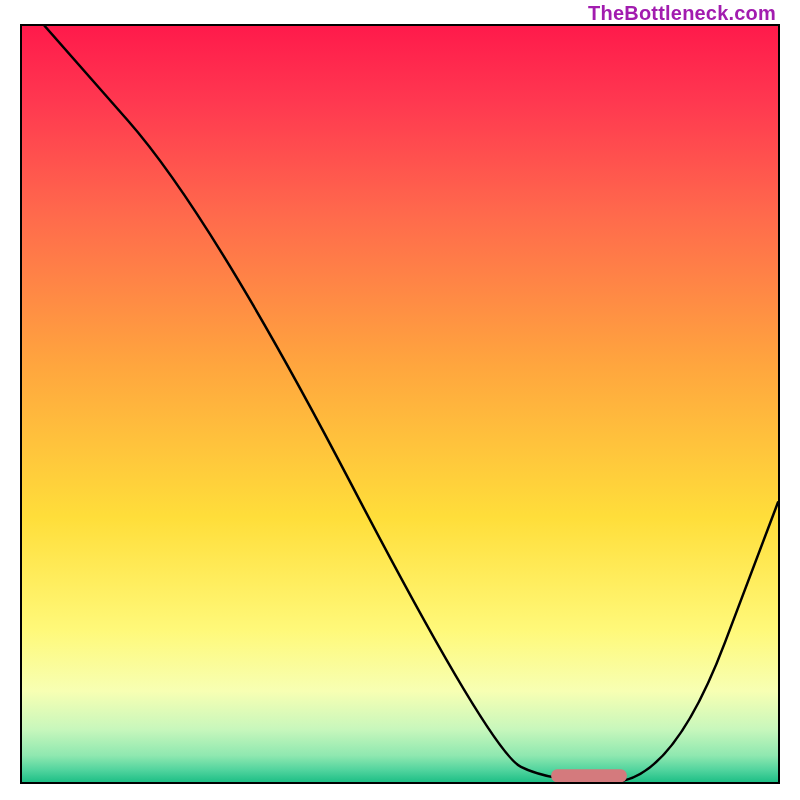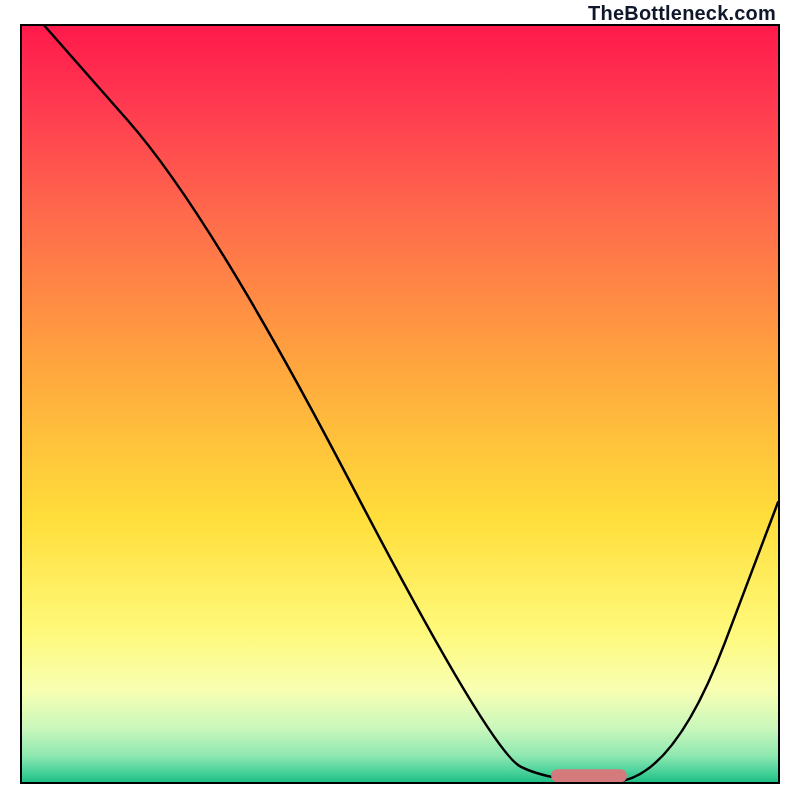--- a/index.html
+++ b/index.html
@@ -33,7 +33,7 @@
     font-family: Arial, Helvetica, sans-serif;
     font-size: 20px;
     font-weight: 600;
-    color: #0f172a;
+    color: #a21caf;
     letter-spacing: 0.2px;
   }
   svg {

